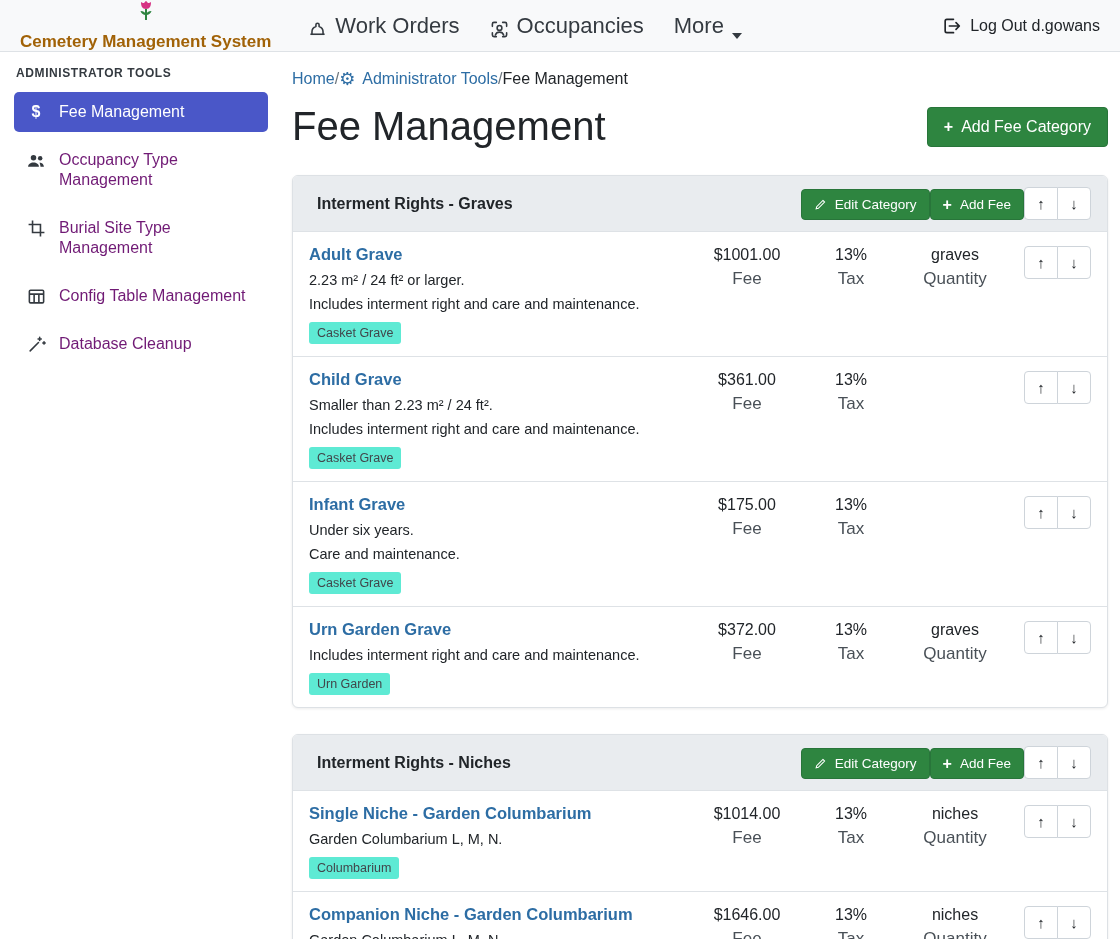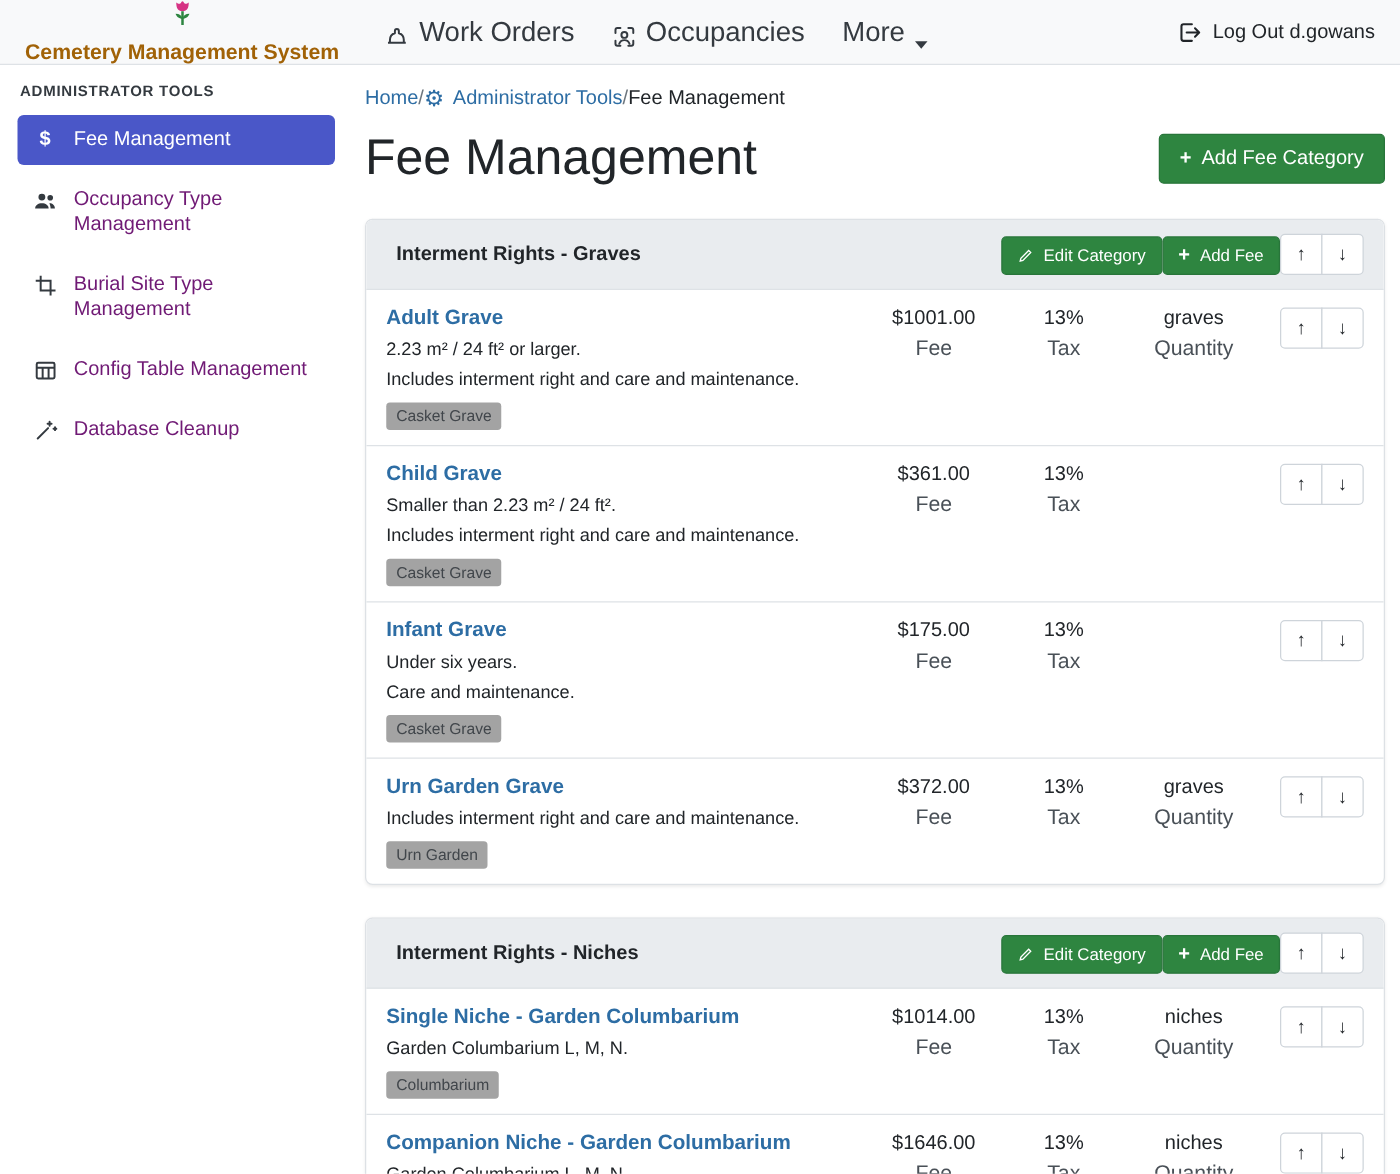--- a/index.html
+++ b/index.html
@@ -69,7 +69,7 @@
     text-decoration:none; cursor:pointer; margin-bottom:5px; }
   .fee-desc { font-size:14.5px; color:#212529; line-height:23px; margin-bottom:1px; }
   .fee-desc:empty { display:none; }
-  .badge { display:inline-block; background:#a3a3a3; color:#41464b; font-size:12.5px;
+  .badge { display:inline-block; background:#5eead4; color:#41464b; font-size:12.5px;
     padding:4px 8px; border-radius:3px; margin-top:5px; }
   .fee-col { width:104px; flex:0 0 104px; text-align:center; padding-top:1px; }
   .fee-val { font-size:16px; color:#212529; }

